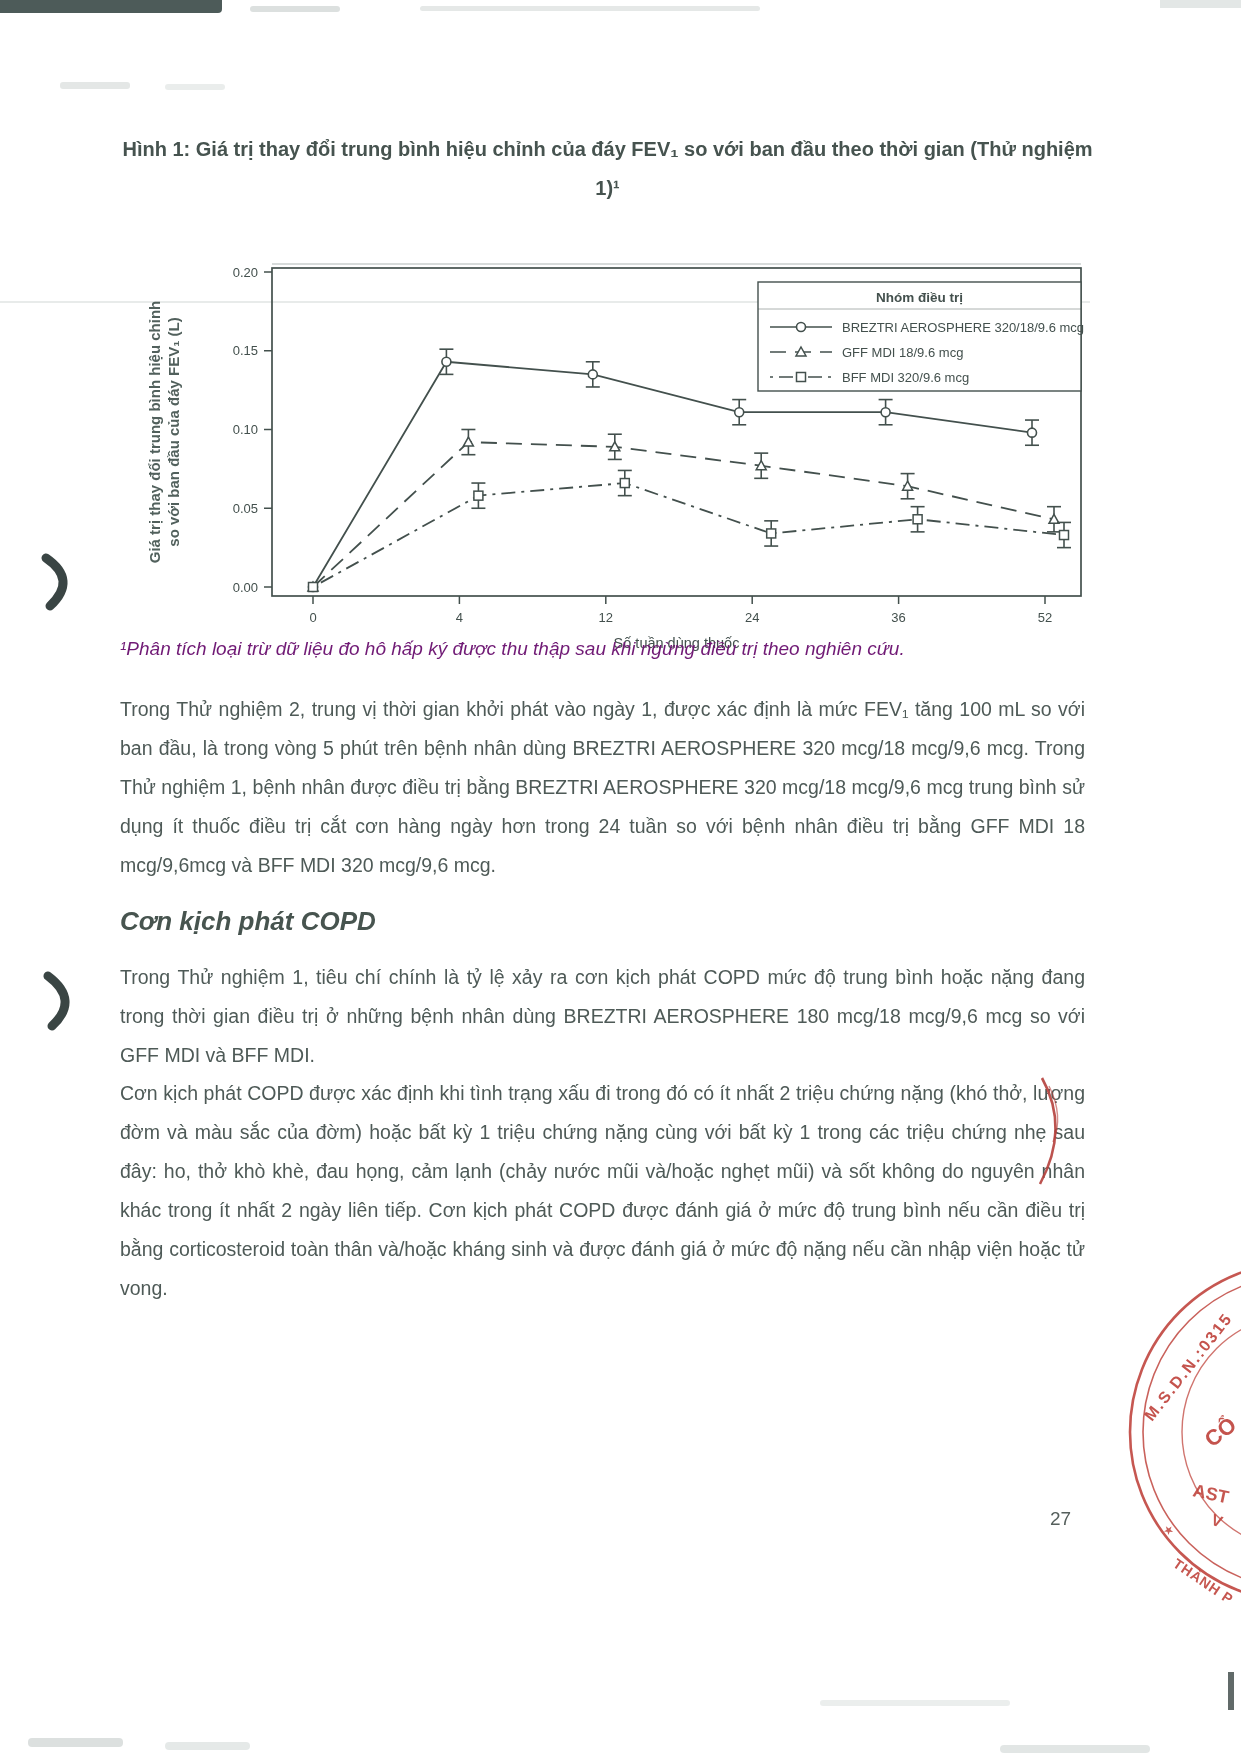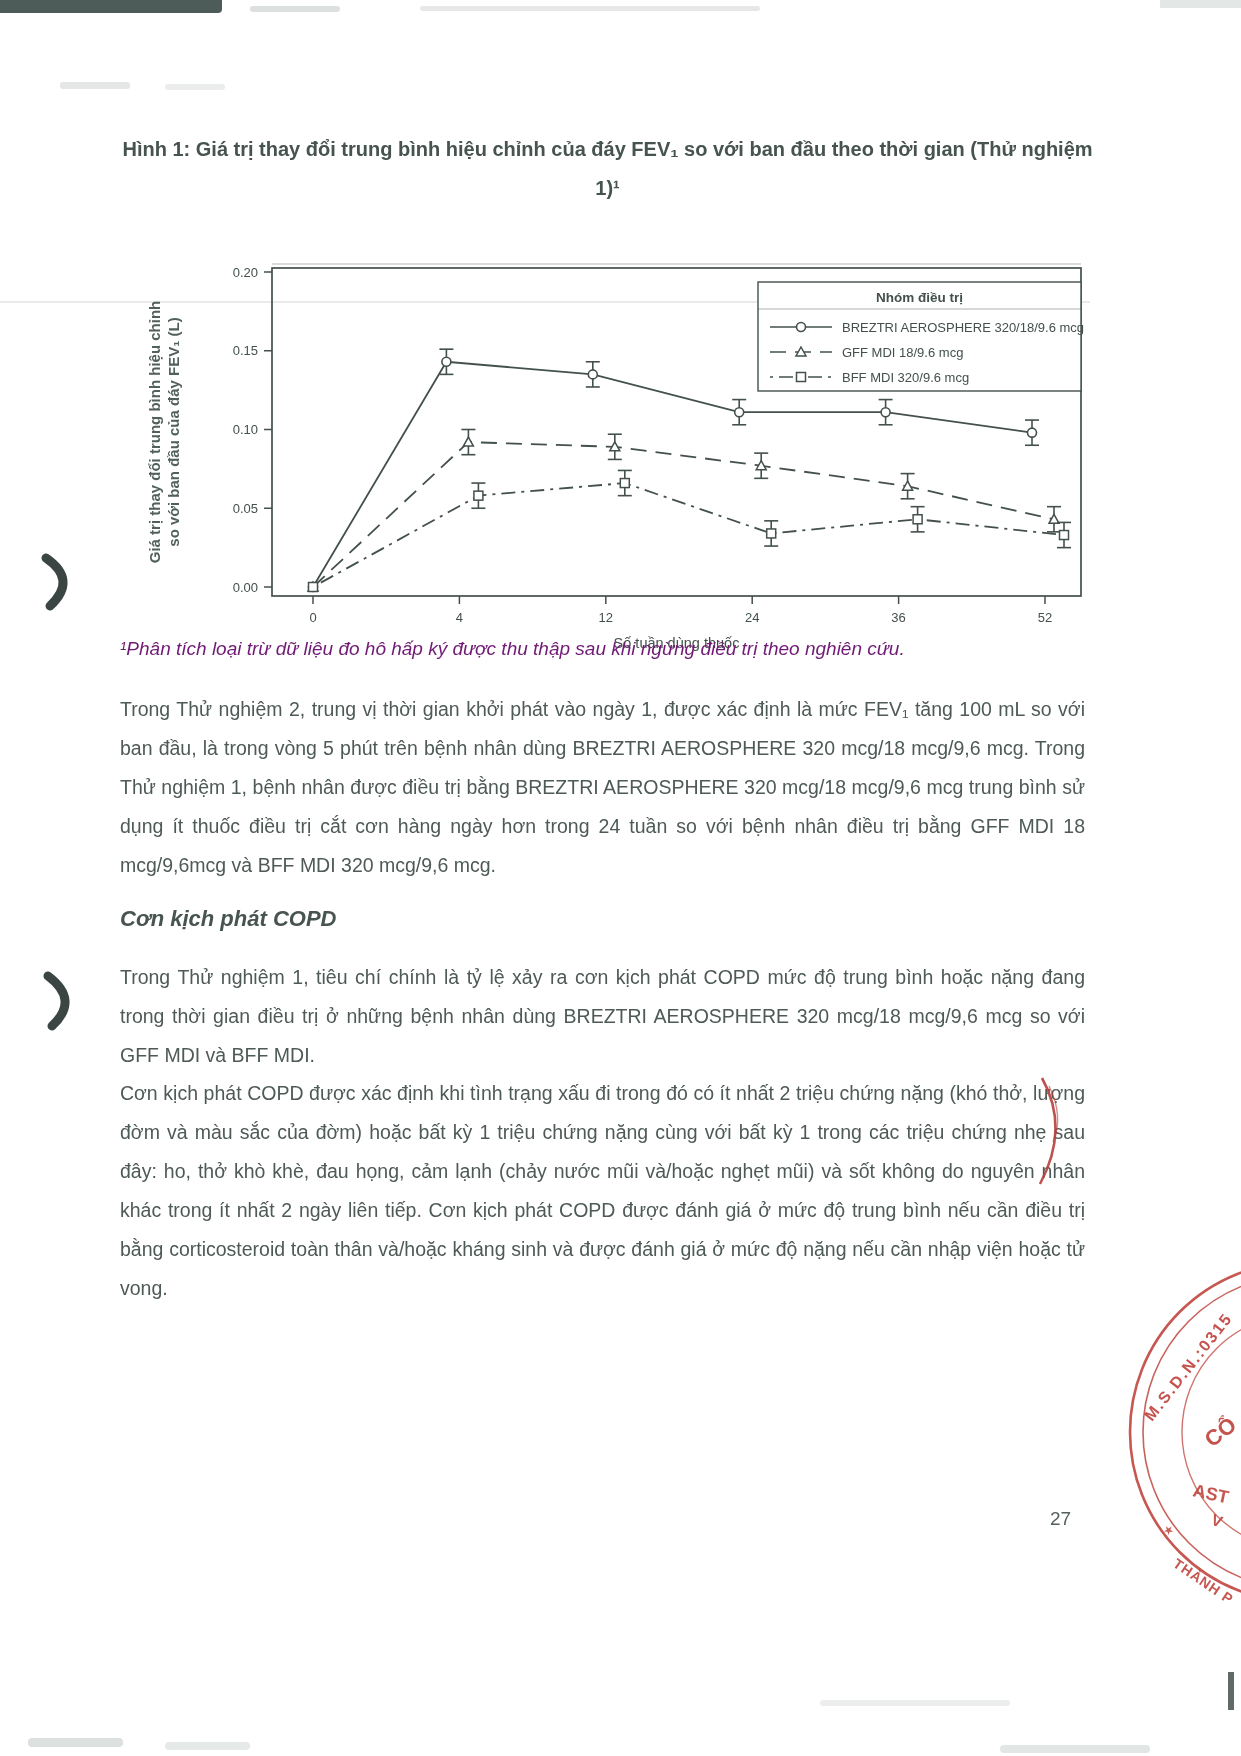--- a/index.html
+++ b/index.html
@@ -24,7 +24,7 @@
   }
   .section-heading{
     position:absolute;left:120px;top:906px;
-    font-size:22px;font-weight:bold;font-style:italic;color:#47544f;
+    font-size:26px;font-weight:bold;font-style:italic;color:#47544f;
   }
   .page-number{
     position:absolute;left:1050px;top:1508px;font-size:19px;color:#555f5c;

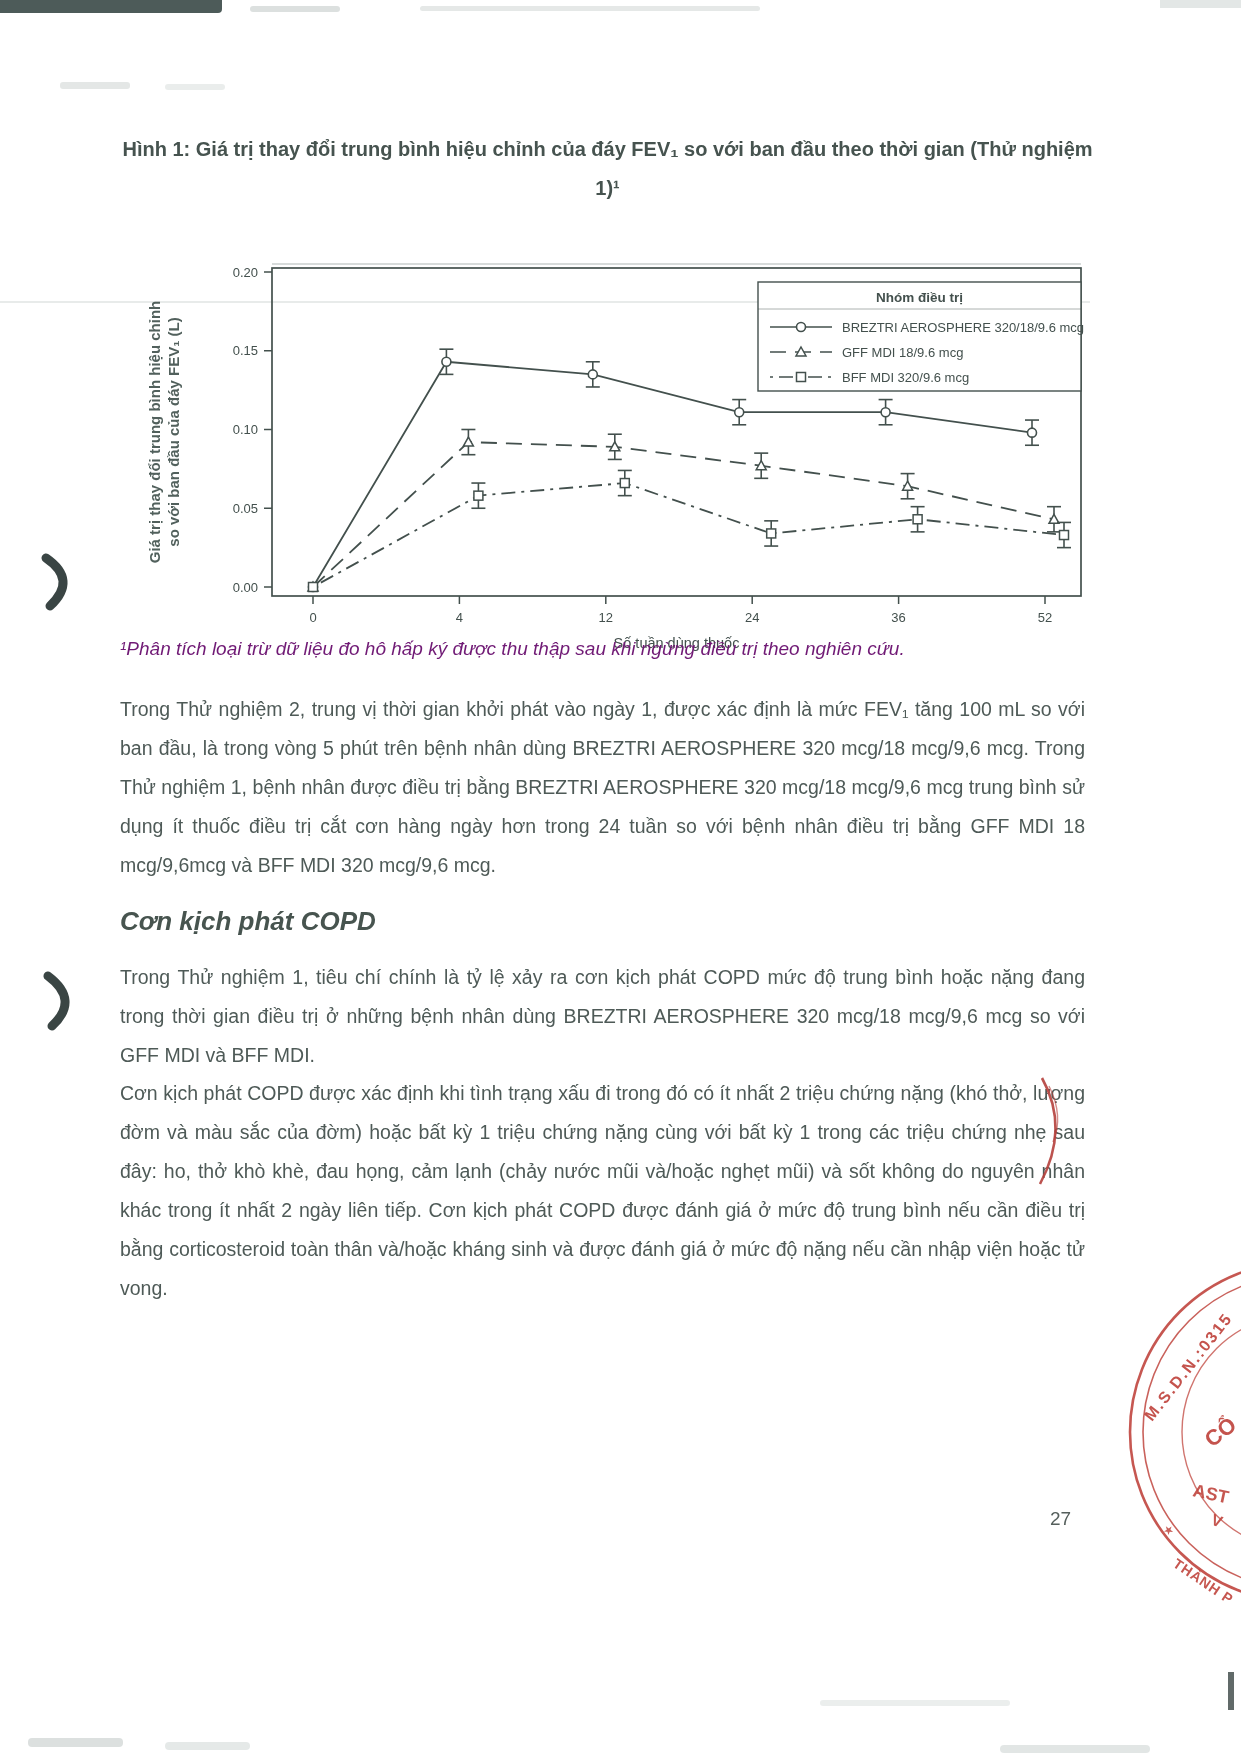--- a/index.html
+++ b/index.html
@@ -168,7 +168,7 @@
 
   <div class="para" style="top:678px">Trong Thử nghiệm 2, trung vị thời gian khởi phát vào ngày 1, được xác định là mức FEV₁ tăng 100 mL so với ban đầu, là trong vòng 5 phút trên bệnh nhân dùng BREZTRI AEROSPHERE 320 mcg/18 mcg/9,6 mcg. Trong Thử nghiệm 1, bệnh nhân được điều trị bằng BREZTRI AEROSPHERE 320 mcg/18 mcg/9,6 mcg trung bình sử dụng ít thuốc điều trị cắt cơn hàng ngày hơn trong 24 tuần so với bệnh nhân điều trị bằng GFF MDI 18 mcg/9,6mcg và BFF MDI 320 mcg/9,6 mcg.</div>
   <div class="section-heading">Cơn kịch phát COPD</div>
-  <div class="para" style="top:946px">Trong Thử nghiệm 1, tiêu chí chính là tỷ lệ xảy ra cơn kịch phát COPD mức độ trung bình hoặc nặng đang trong thời gian điều trị ở những bệnh nhân dùng BREZTRI AEROSPHERE 320 mcg/18 mcg/9,6 mcg so với GFF MDI và BFF MDI.</div>
+  <div class="para" style="top:946px">Trong Thử nghiệm 1, tiêu chí chính là tỷ lệ xảy ra cơn kịch phát COPD mức độ trung bình hoặc nặng đang trong thời gian điều trị ở những bệnh nhân dùng BREZTRI AEROSPHERE 180 mcg/18 mcg/9,6 mcg so với GFF MDI và BFF MDI.</div>
   <div class="para" style="top:1062px">Cơn kịch phát COPD được xác định khi tình trạng xấu đi trong đó có ít nhất 2 triệu chứng nặng (khó thở, lượng đờm và màu sắc của đờm) hoặc bất kỳ 1 triệu chứng nặng cùng với bất kỳ 1 trong các triệu chứng nhẹ sau đây: ho, thở khò khè, đau họng, cảm lạnh (chảy nước mũi và/hoặc nghẹt mũi) và sốt không do nguyên nhân khác trong ít nhất 2 ngày liên tiếp. Cơn kịch phát COPD được đánh giá ở mức độ trung bình nếu cần điều trị bằng corticosteroid toàn thân và/hoặc kháng sinh và được đánh giá ở mức độ nặng nếu cần nhập viện hoặc tử vong.</div>
 
   <div class="page-number">27</div>

